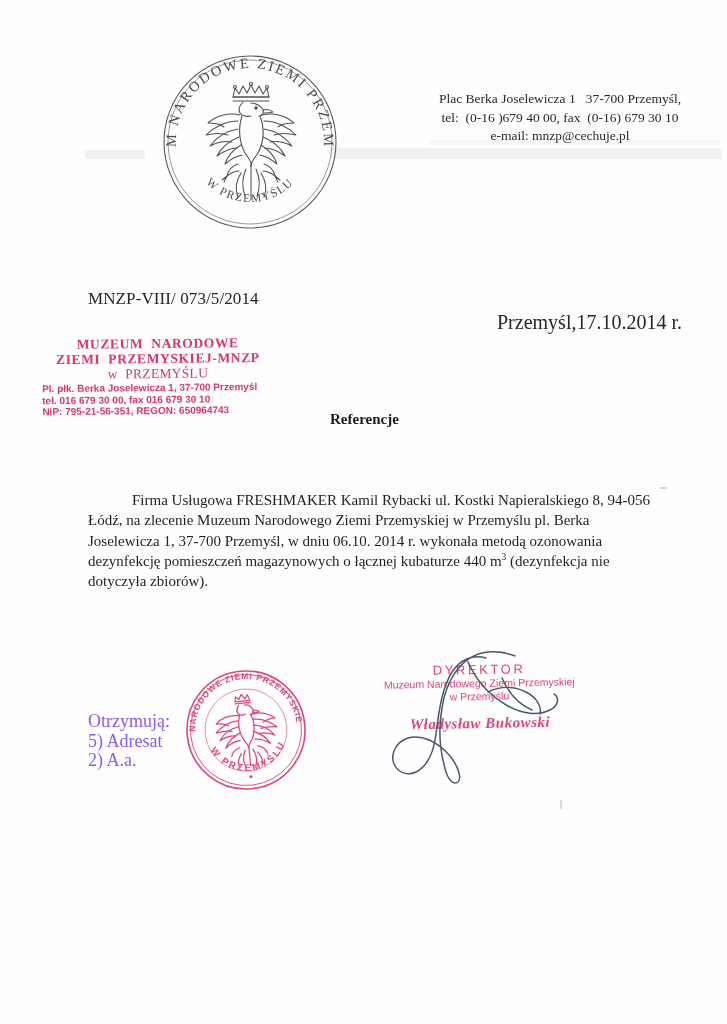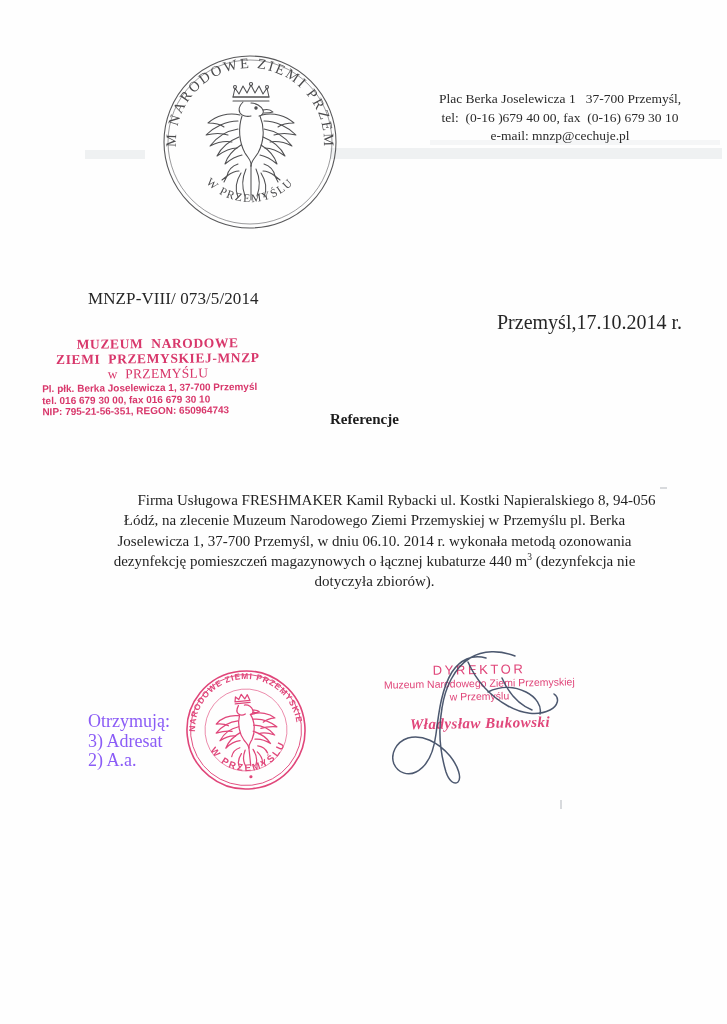--- a/index.html
+++ b/index.html
@@ -125,7 +125,7 @@
     color: #1f1f1f;
     text-align: left;
   }
-  #body-text p { margin: 0; text-align: center; }
+  #body-text p { margin: 0; }
   #body-text p.indent { text-indent: 44px; }
   #body-text sup { font-size: 9.5px; vertical-align: super; line-height: 0; }
 

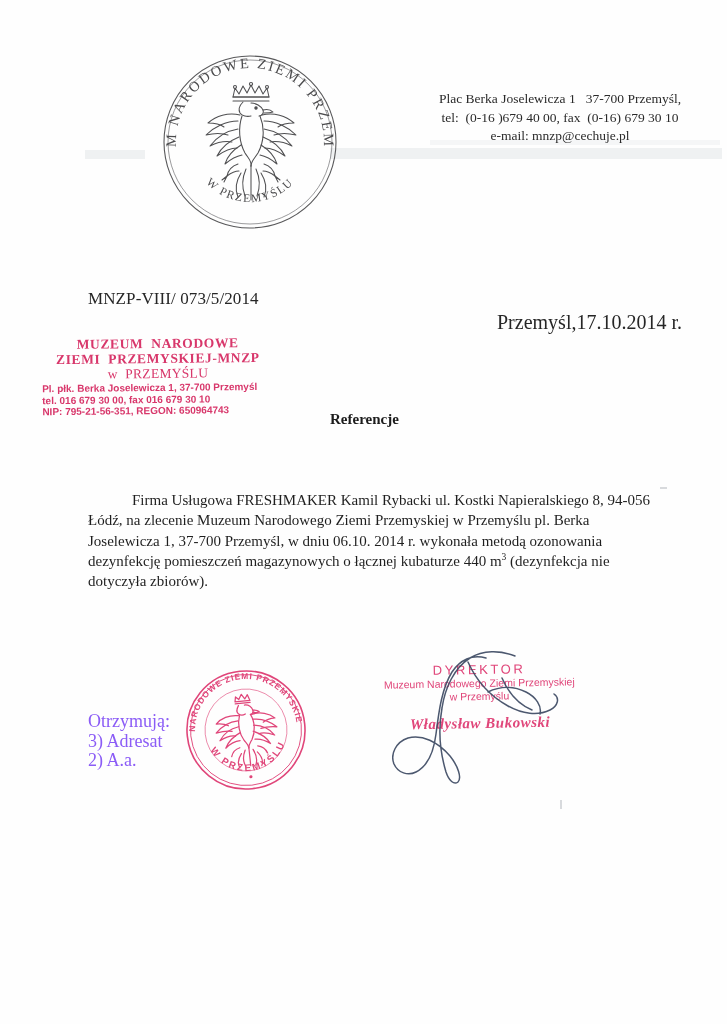--- a/index.html
+++ b/index.html
@@ -290,7 +290,7 @@
 
   <div id="recipients">
     <div>Otrzymują:</div>
-    <div>3) Adresat</div>
+    <div>5) Adresat</div>
     <div>2) A.a.</div>
   </div>
 

